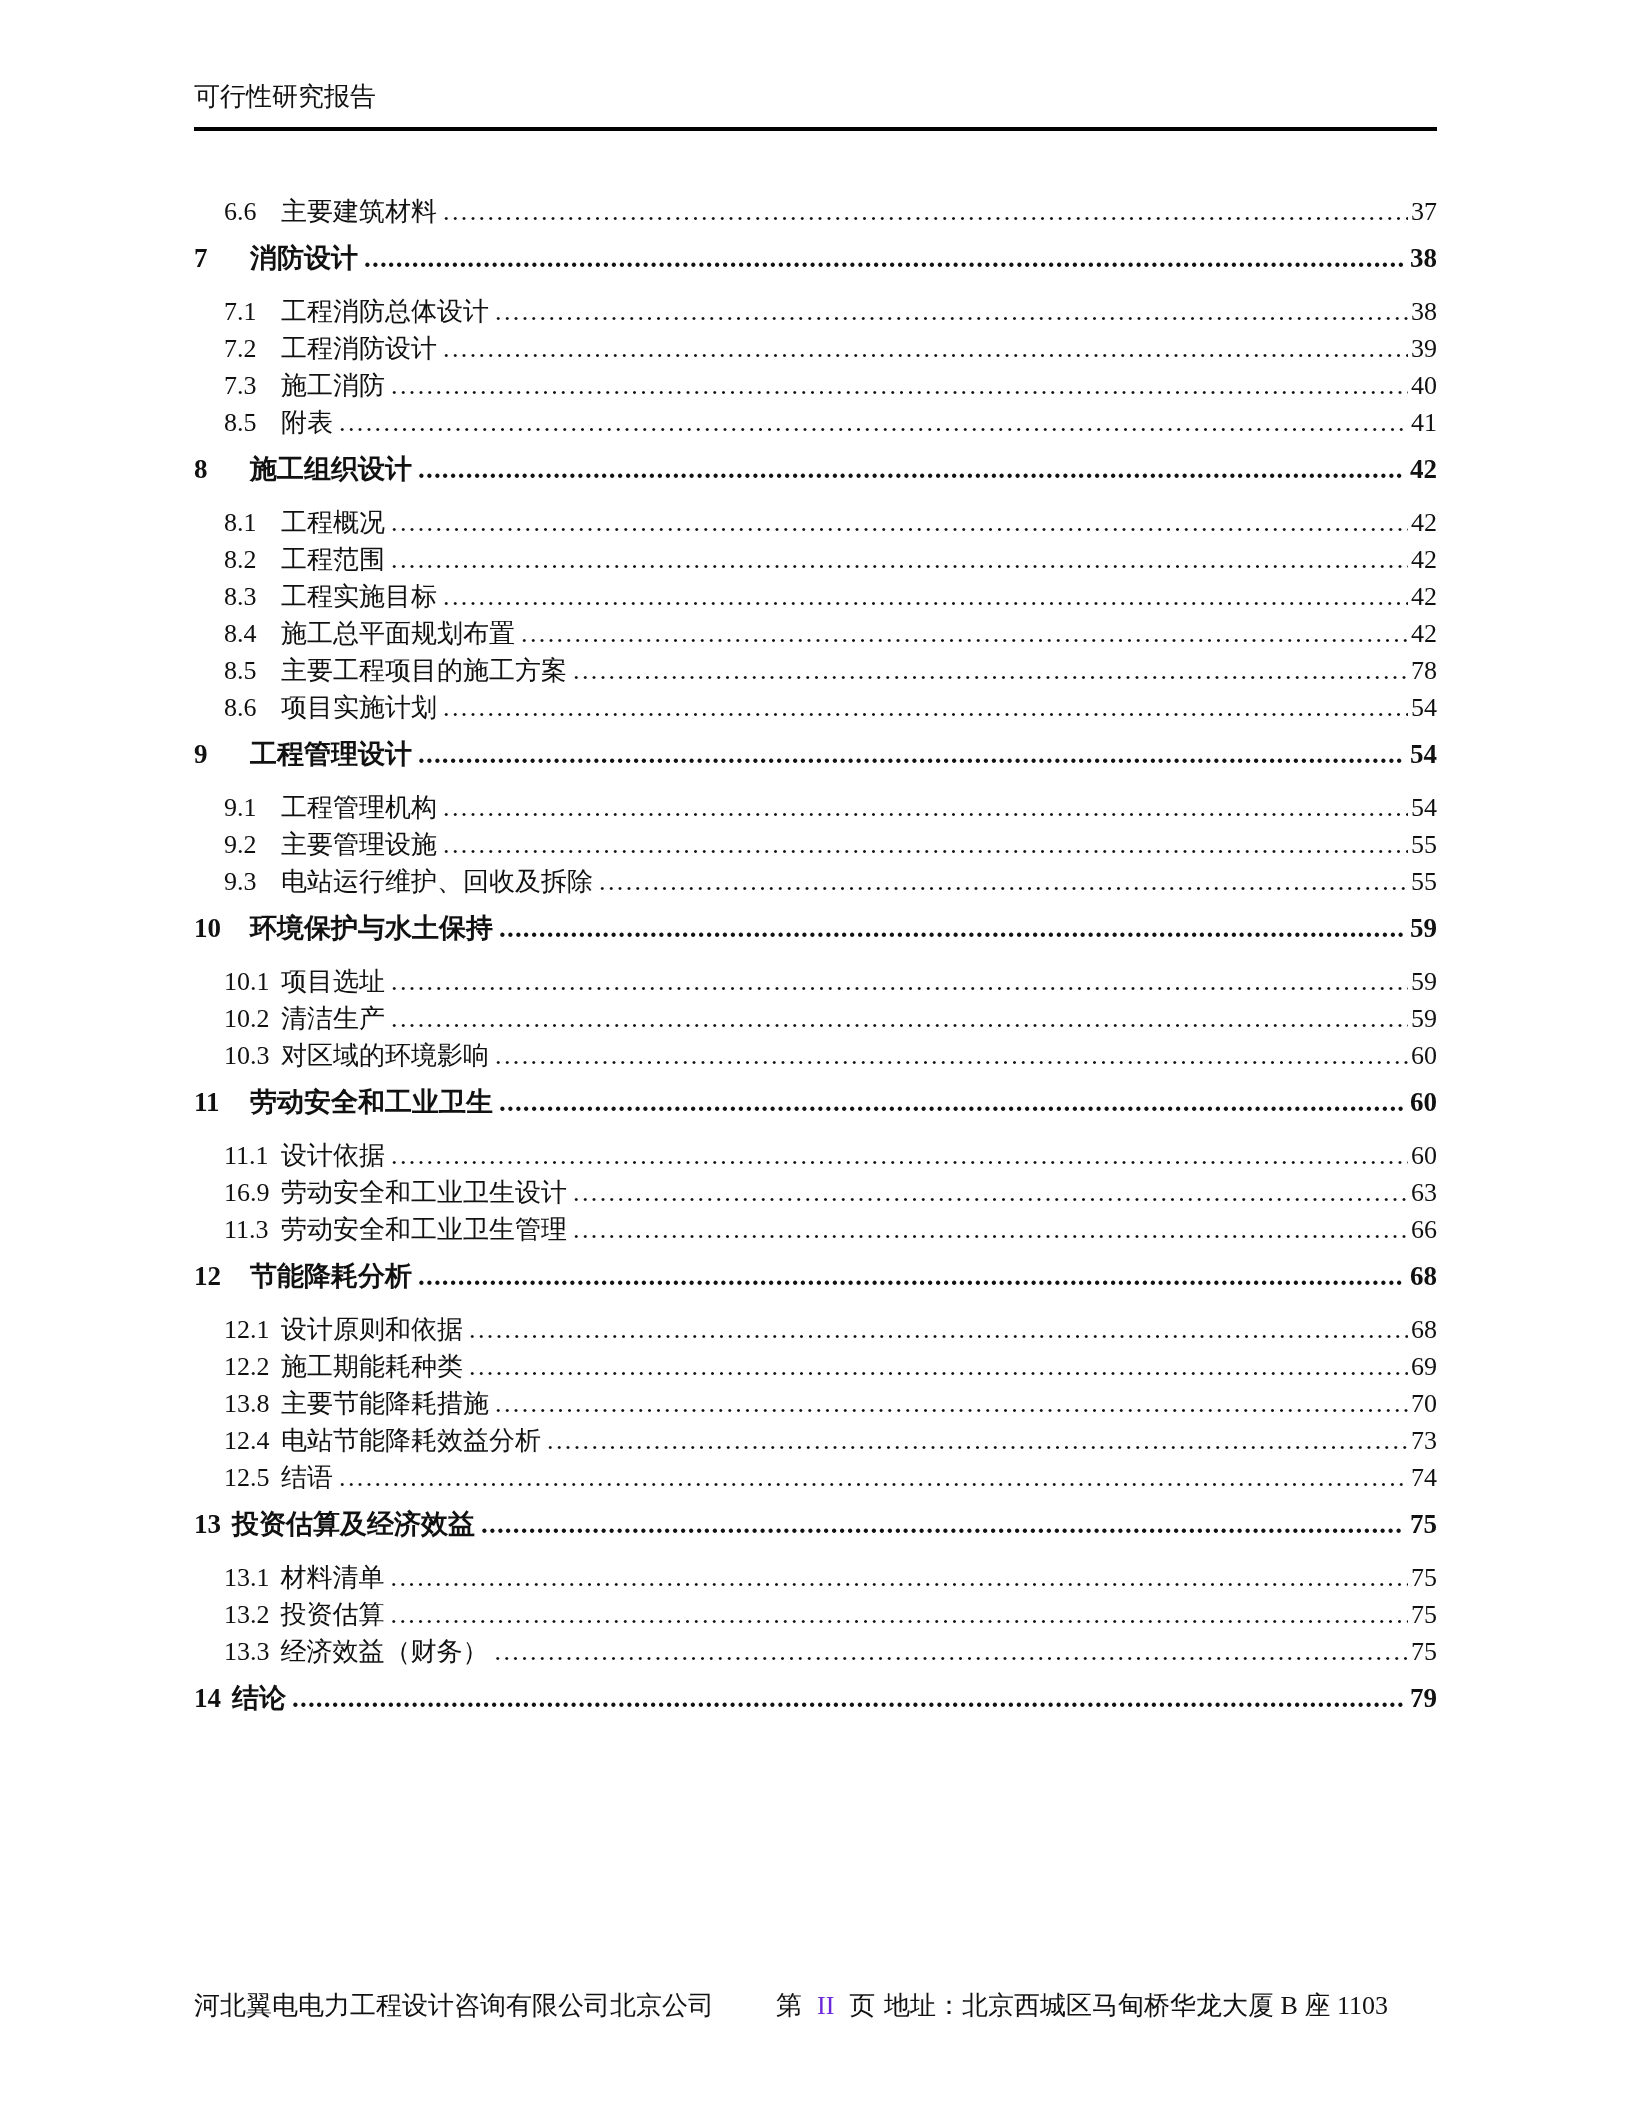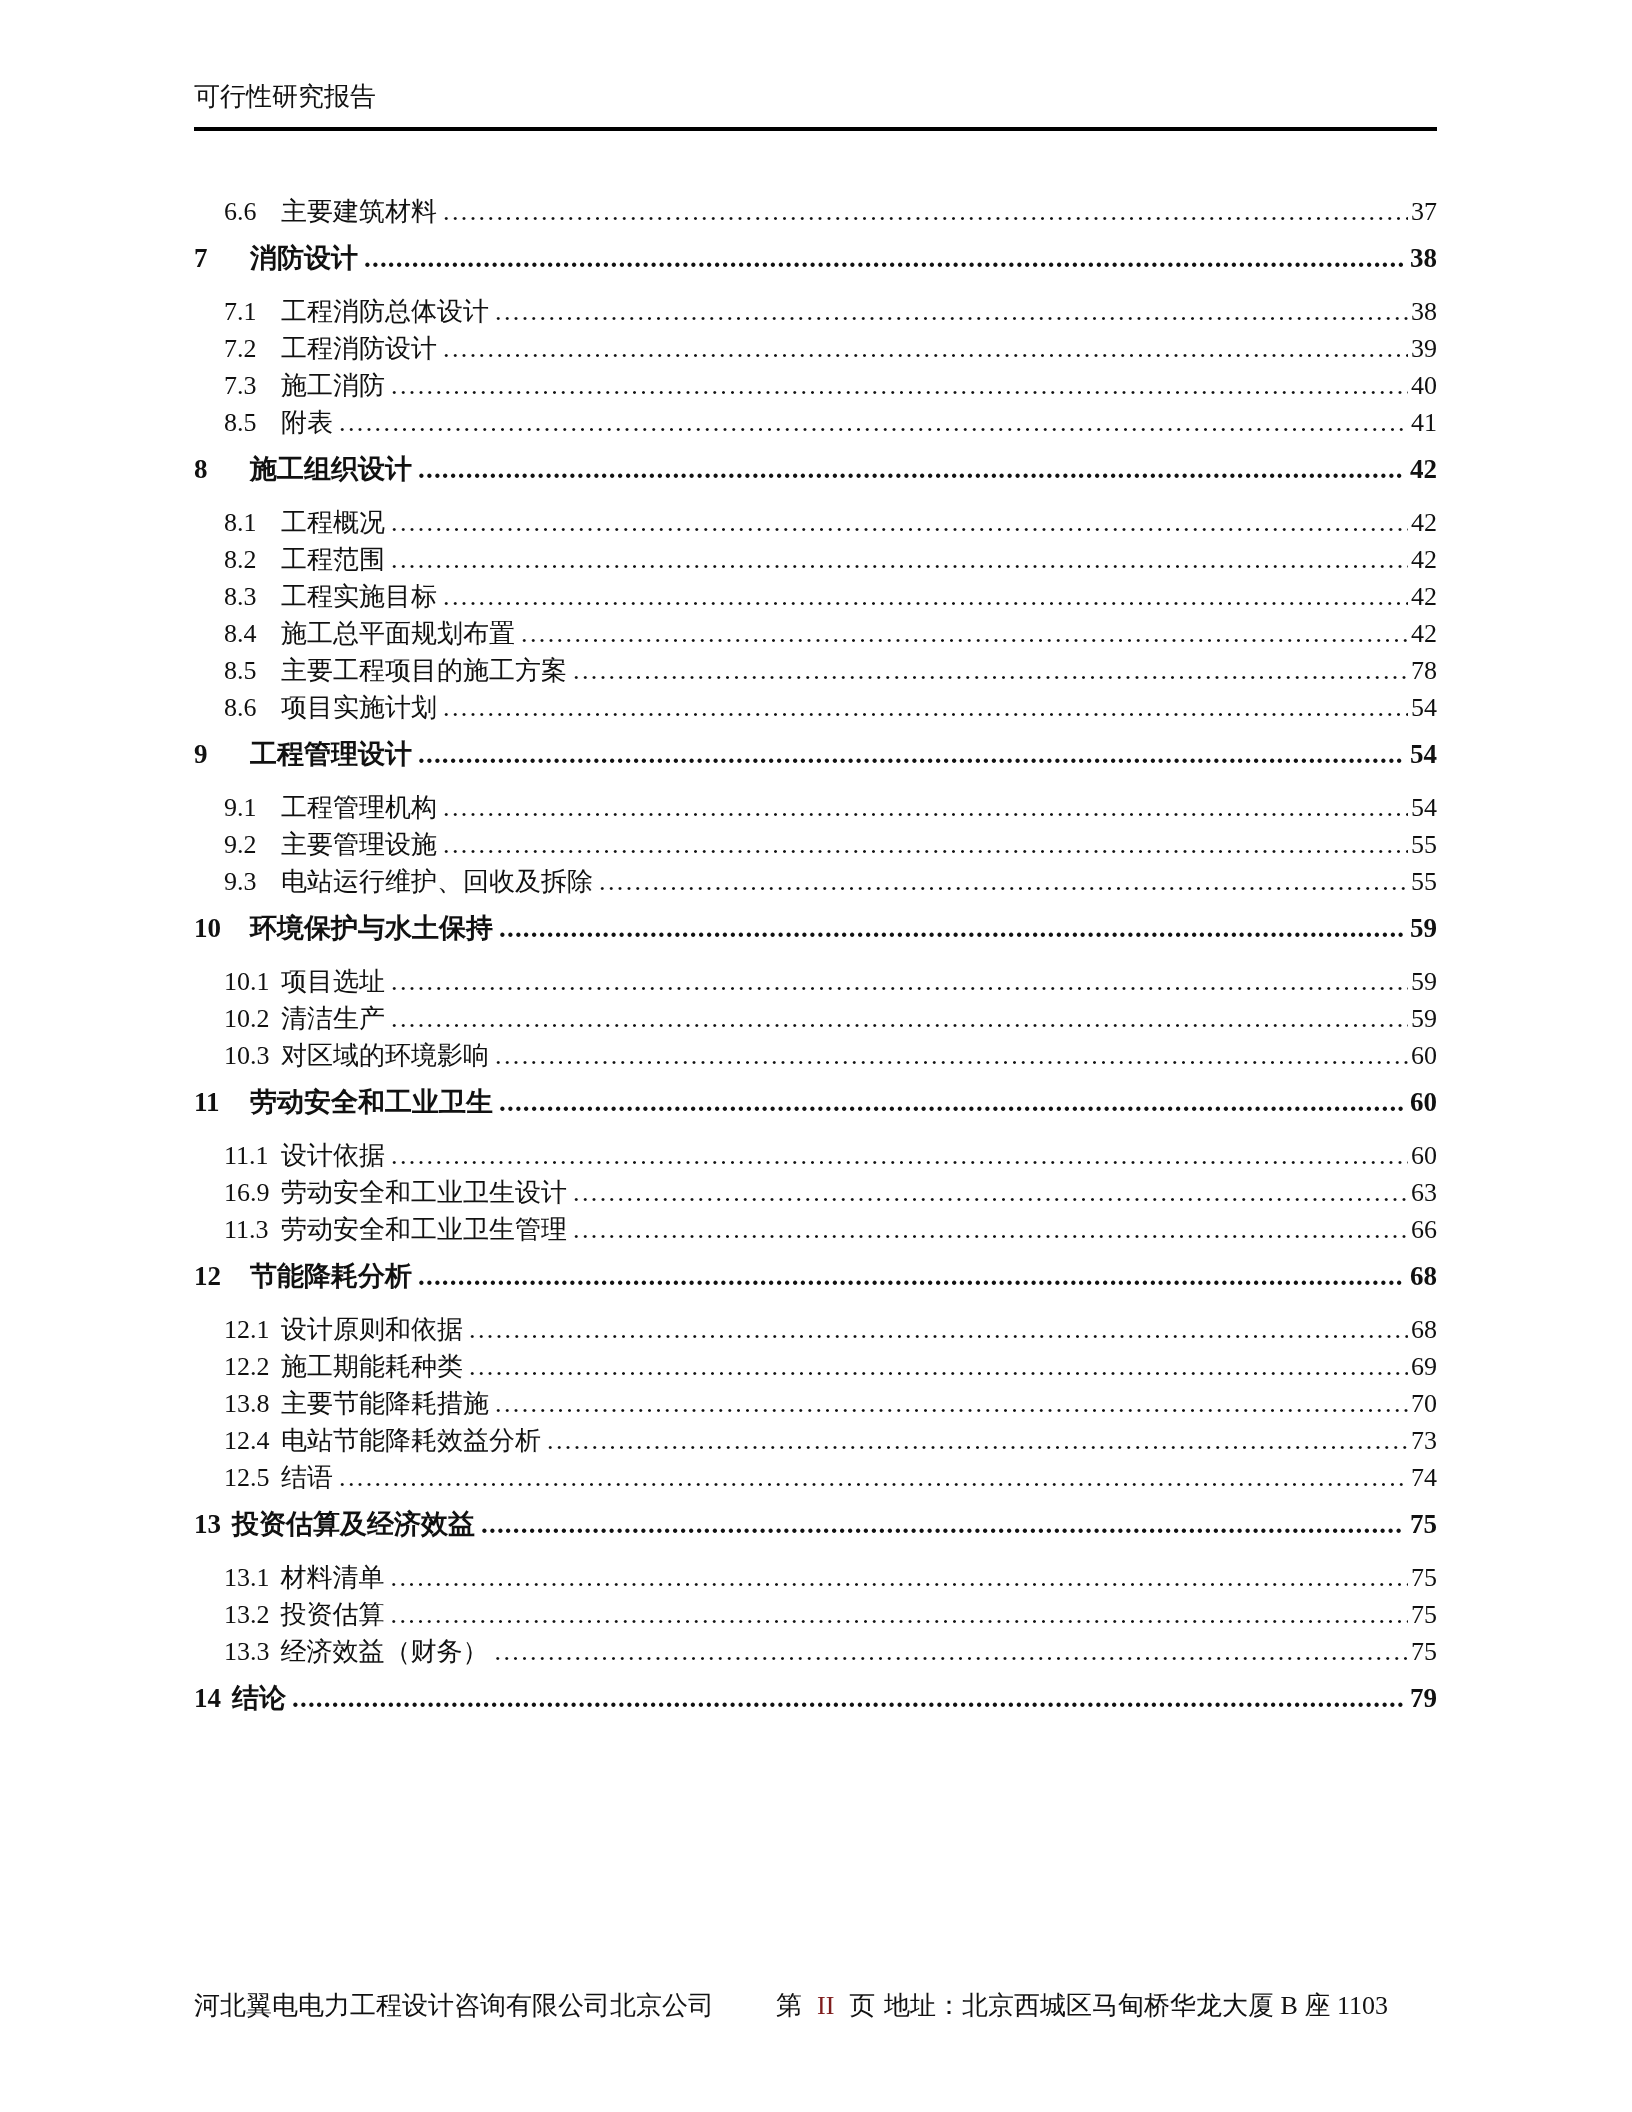--- a/index.html
+++ b/index.html
@@ -278,7 +278,7 @@
     <span>河北翼电电力工程设计咨询有限公司北京公司</span>
     <span class="f-page">
       <span>第</span>
-      <span class="f-pagenum" style="color: #7f1d1d;">II</span>
+      <span class="f-pagenum" style="color: #6d28d9;">II</span>
       <span>页</span>
     </span>
     <span class="f-addr">地址：北京西城区马甸桥华龙大厦 B 座 1103</span>

